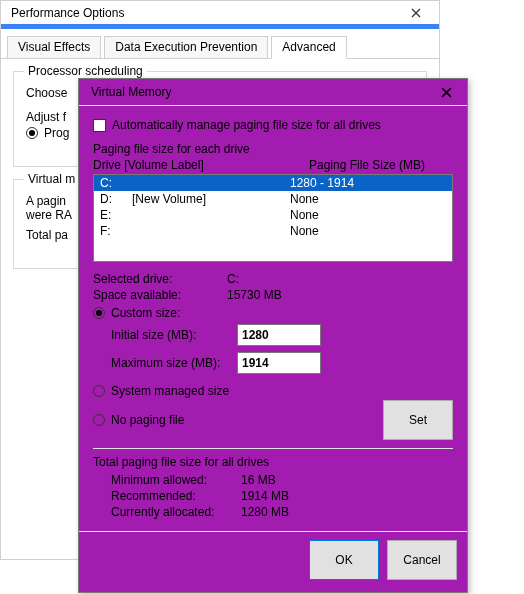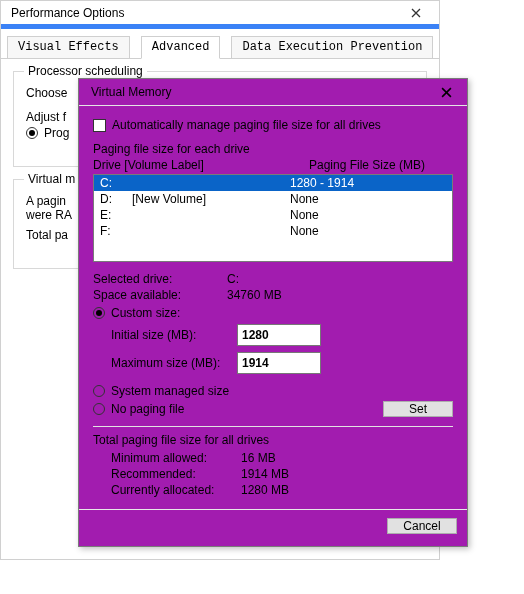--- a/index.html
+++ b/index.html
@@ -33,8 +33,7 @@
     display: flex; align-items: flex-end;
     padding: 6px 6px 0 6px;
     border-bottom: 1px solid #cfcfcf;
-    gap: 12px;
-    font-family: Liberation Mono, monospace;
+    gap: 4px;
   }
   .tab {
     padding: 3px 10px 4px 10px;

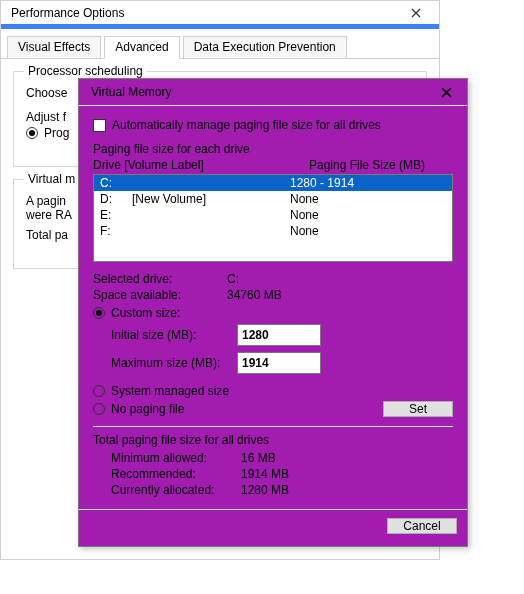--- a/index.html
+++ b/index.html
@@ -152,8 +152,8 @@
   </div>
   <div class="tabstrip">
     <div class="tab">Visual Effects</div>
+    <div class="tab">Data Execution Prevention</div>
     <div class="tab active">Advanced</div>
-    <div class="tab">Data Execution Prevention</div>
   </div>
   <div class="group" style="height:96px;">
     <span class="legend">Processor scheduling</span>

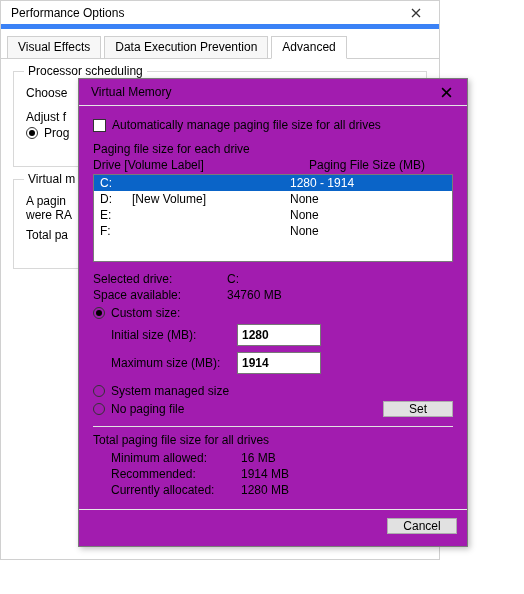--- a/index.html
+++ b/index.html
@@ -224,7 +224,7 @@
     </div>
     <div class="kv">
       <span class="k">Space available:</span>
-      <span>34760 MB</span>
+      <span>15730 MB</span>
     </div>
 
     <div class="radio" style="margin-top:4px;">

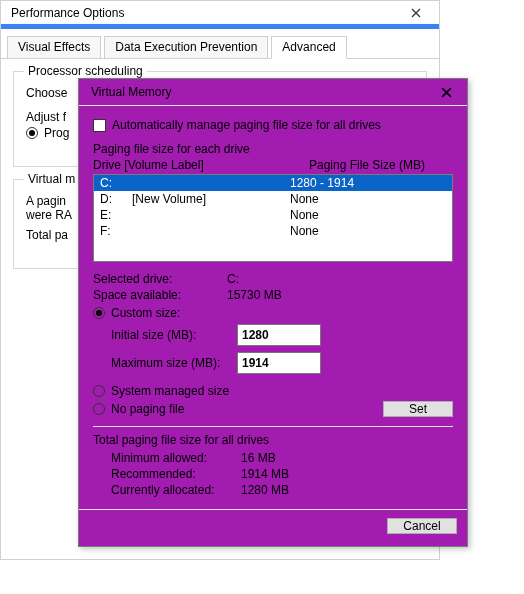--- a/index.html
+++ b/index.html
@@ -123,7 +123,7 @@
     font-family: inherit; font-size: 12px; font-weight: bold;
   }
   .btn {
-    min-width: 70px; height: 16px;
+    min-width: 70px; height: 40px;
     border: 1px solid #adadad;
     background: #e1e1e1;
     padding: 0 14px;

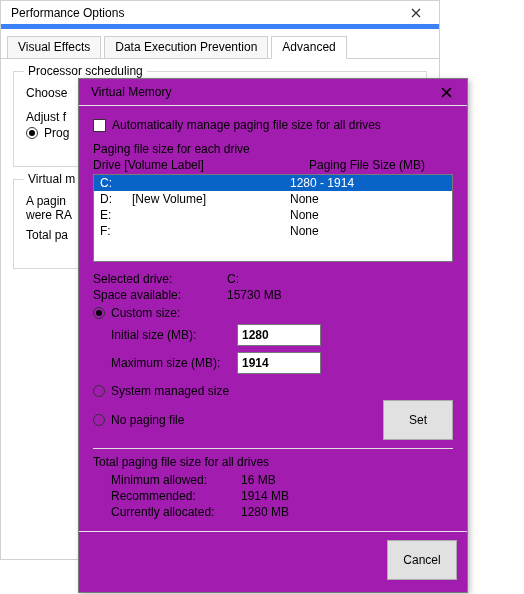--- a/index.html
+++ b/index.html
@@ -268,6 +268,7 @@
     </div>
   </div>
   <div class="dlgfooter">
+    <button class="btn default">OK</button>
     <button class="btn">Cancel</button>
   </div>
 </div>

